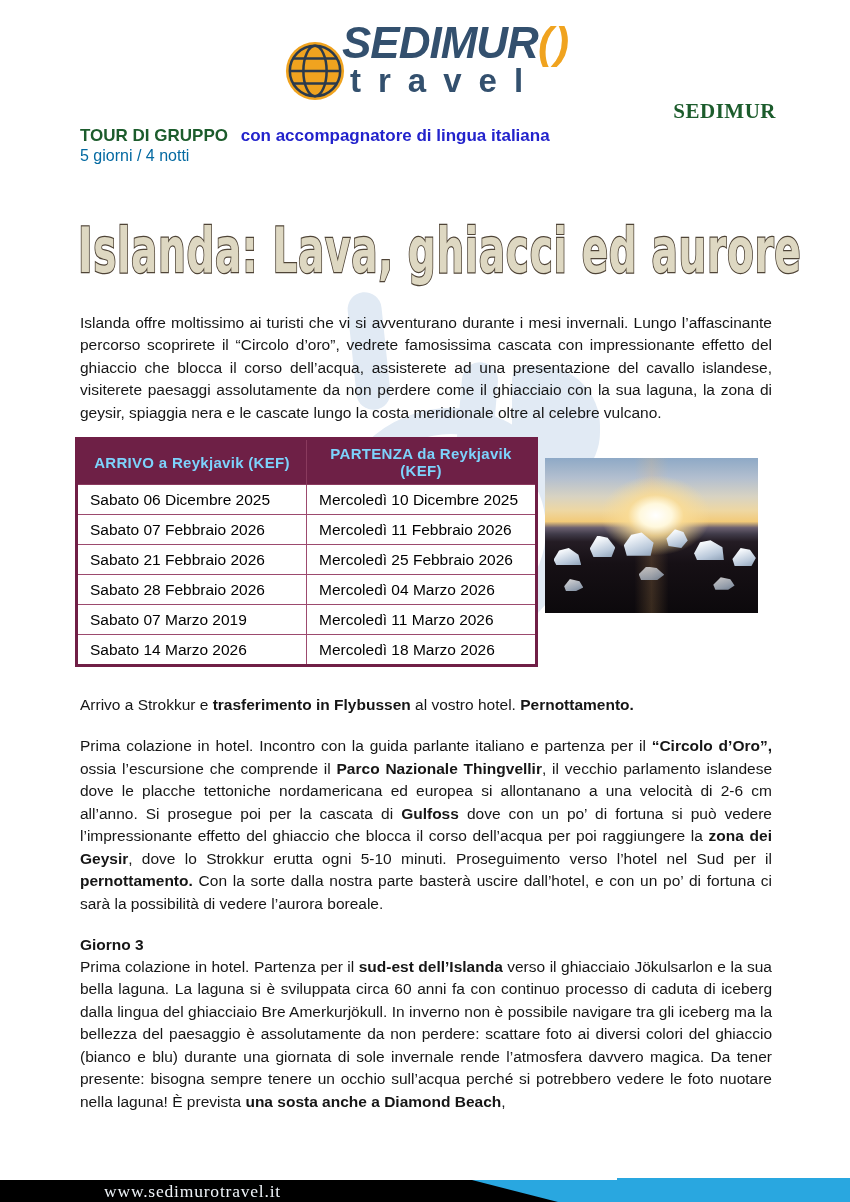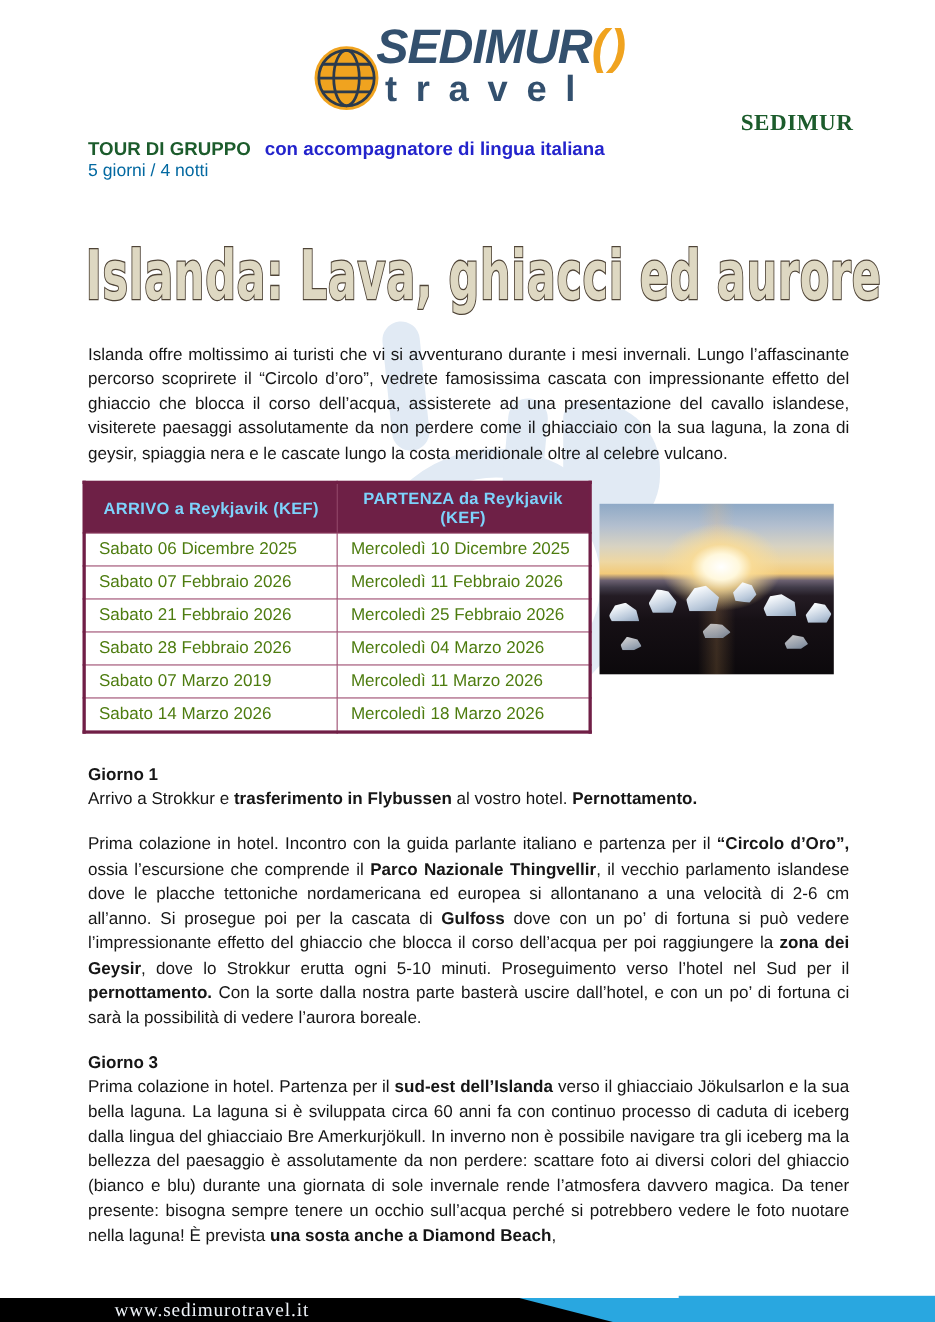--- a/index.html
+++ b/index.html
@@ -51,7 +51,7 @@
     border:1px solid #8a3a5e;padding:5px 8px;width:212px;text-align:center;letter-spacing:.3px;
   }
   table.sched td{
-    background:#ffffff;font-size:15.5px;color:#4d7c0f;
+    background:#ffffff;font-size:15.5px;color:#000000;
     border:1px solid #9c4a6e;padding:5px 12px;height:19px;text-align:left;
   }
 

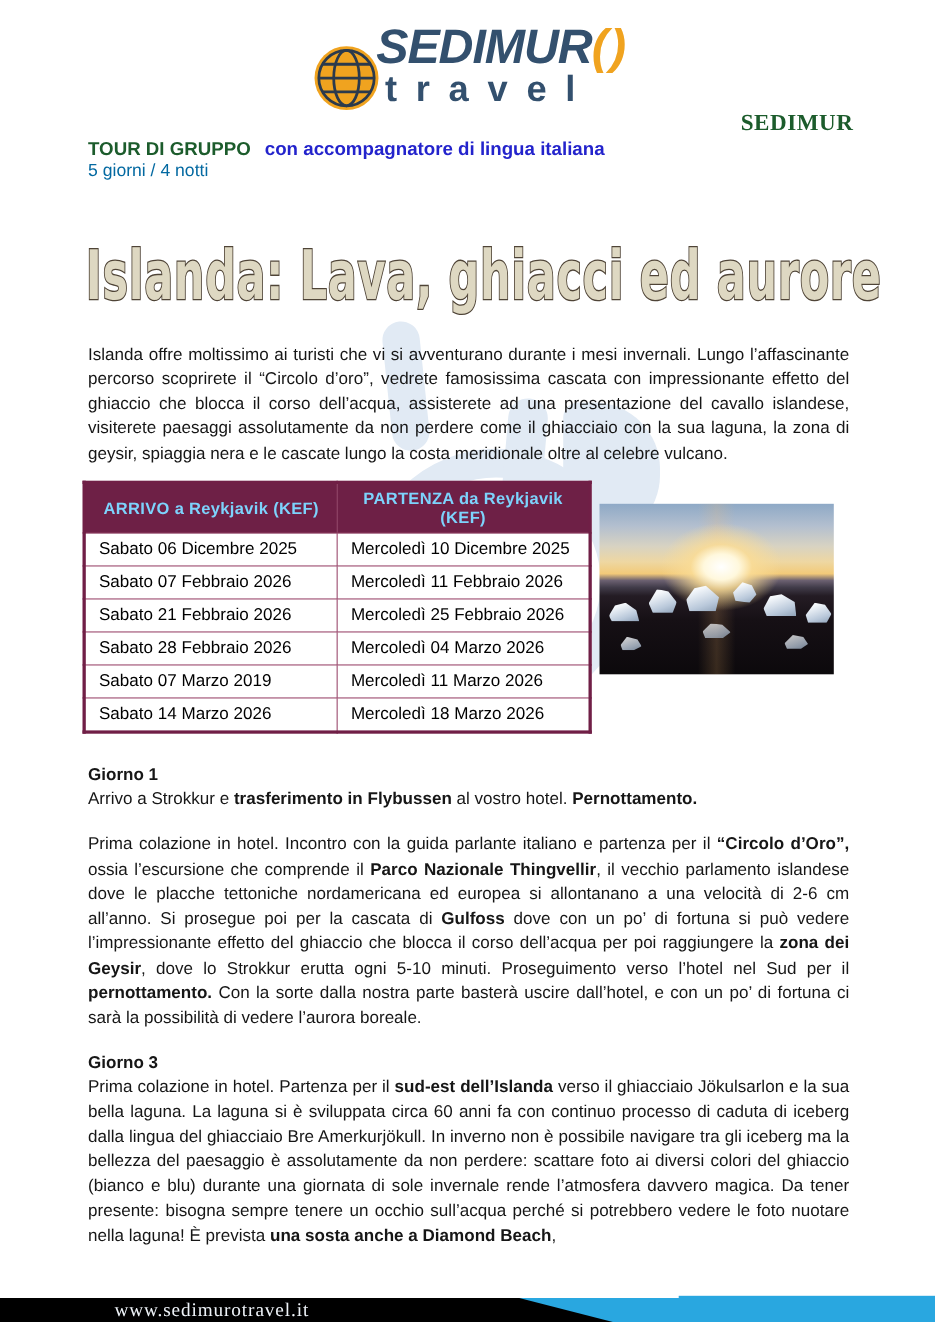--- a/index.html
+++ b/index.html
@@ -175,7 +175,6 @@
 
   <div class="days">
     <div class="day">
-      <h3>Giorno 1</h3>
       <p><span>Arrivo a Strokkur e </span><span class="b">trasferimento in Flybussen</span><span> al vostro hotel. </span><span class="b">Pernottamento.</span></p>
     </div>
     <div class="day">

